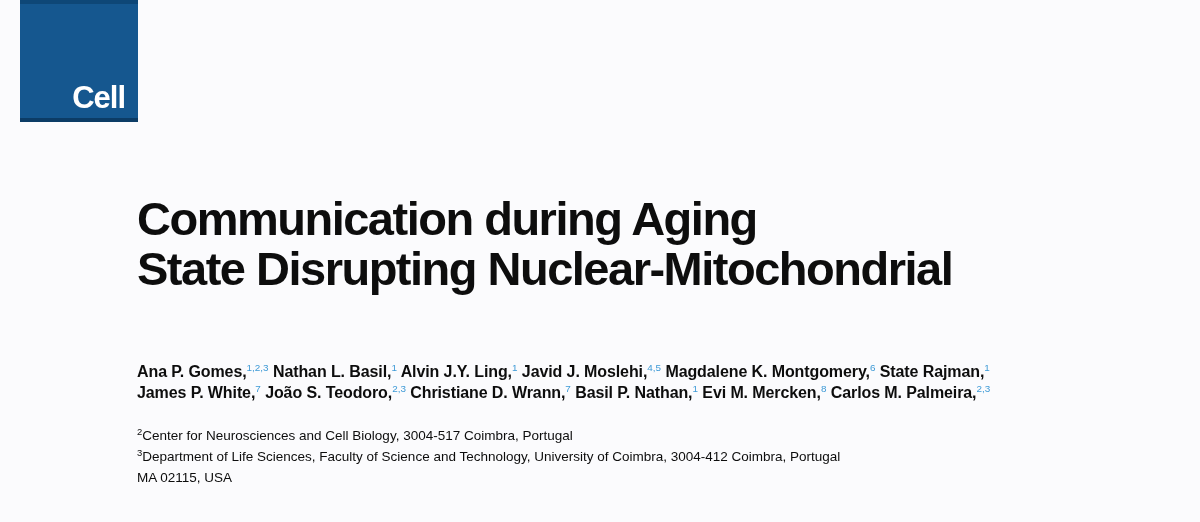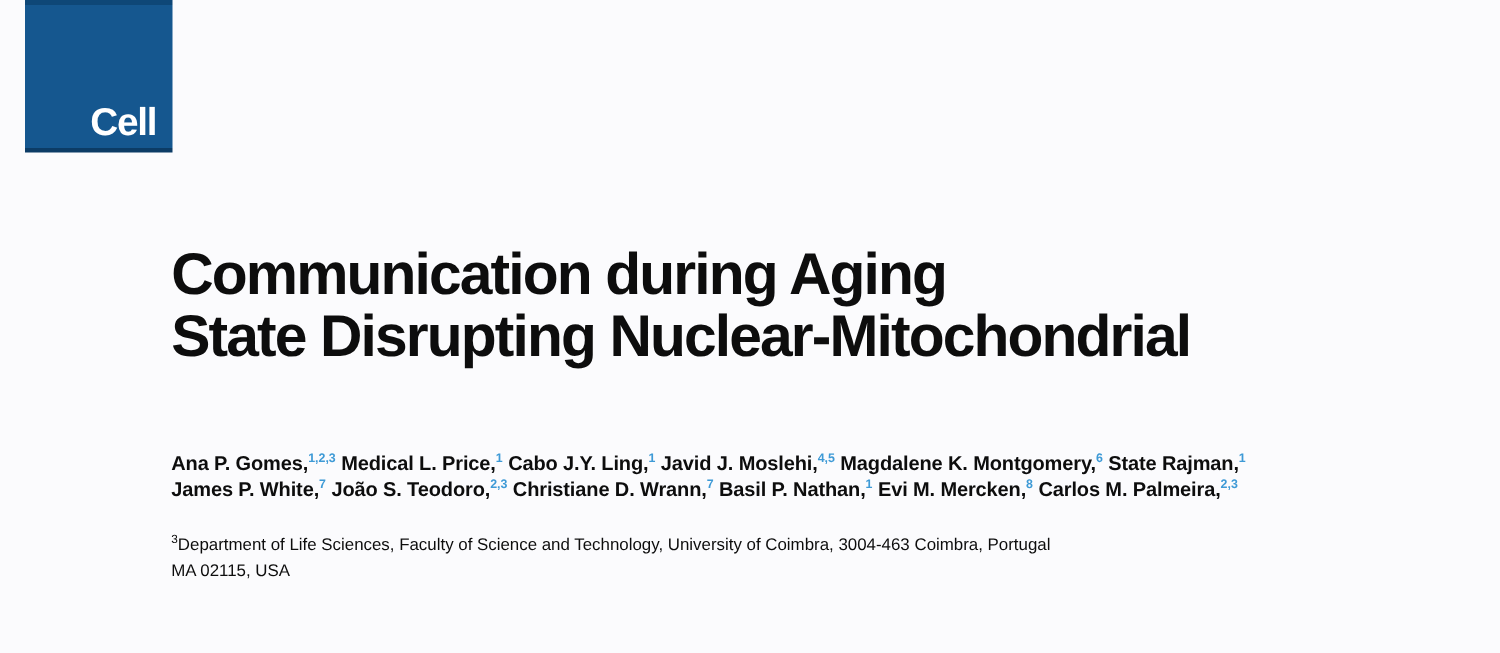--- a/index.html
+++ b/index.html
@@ -45,7 +45,7 @@
     color:var(--ink);white-space:nowrap;
   }
   sup.asup{
-    color:var(--sup-blue);font-weight:700;font-size:62%;
+    color:var(--sup-blue);font-weight:400;font-size:62%;
     vertical-align:super;line-height:0;letter-spacing:0;
   }
   

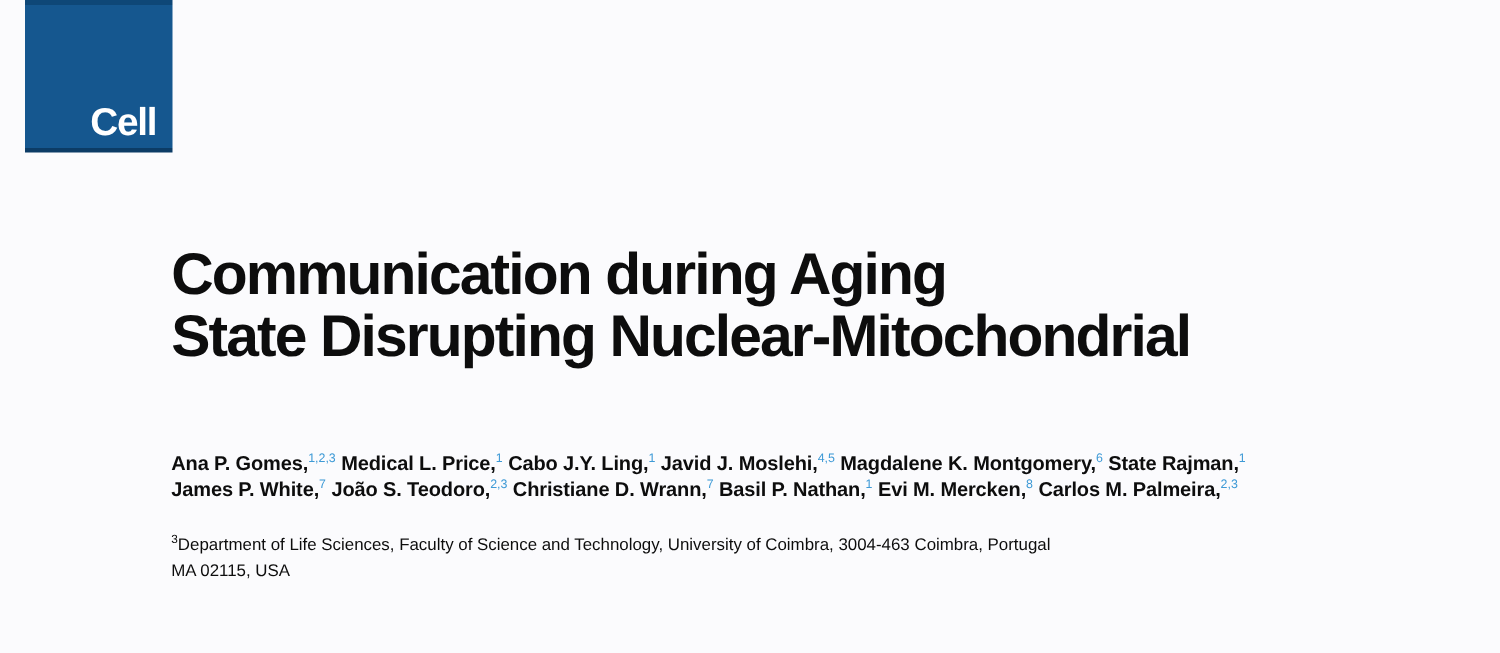--- a/index.html
+++ b/index.html
@@ -74,7 +74,7 @@
     </div>
 
   <div class="authors">
-      <div><span>Ana P. Gomes,</span><sup class="asup">1,2,3</sup><span> Medical L. Price,</span><sup class="asup">1</sup><span> Cabo J.Y. Ling,</span><sup class="asup">1</sup><span> Javid J. Moslehi,</span><sup class="asup">4,5</sup><span> Magdalene K. Montgomery,</span><sup class="asup">6</sup><span> State Rajman,</span><sup class="asup">1</sup></div>
+      <div><span>Ana P. Gomes,</span><sup class="asup">1,2,3</sup><span> Nathan L. Basil,</span><sup class="asup">1</sup><span> Cabo J.Y. Ling,</span><sup class="asup">1</sup><span> Javid J. Moslehi,</span><sup class="asup">4,5</sup><span> Magdalene K. Montgomery,</span><sup class="asup">6</sup><span> State Rajman,</span><sup class="asup">1</sup></div>
       <div><span>James P. White,</span><sup class="asup">7</sup><span> João S. Teodoro,</span><sup class="asup">2,3</sup><span> Christiane D. Wrann,</span><sup class="asup">7</sup><span> Basil P. Nathan,</span><sup class="asup">1</sup><span> Evi M. Mercken,</span><sup class="asup">8</sup><span> Carlos M. Palmeira,</span><sup class="asup">2,3</sup></div>
     </div>
 

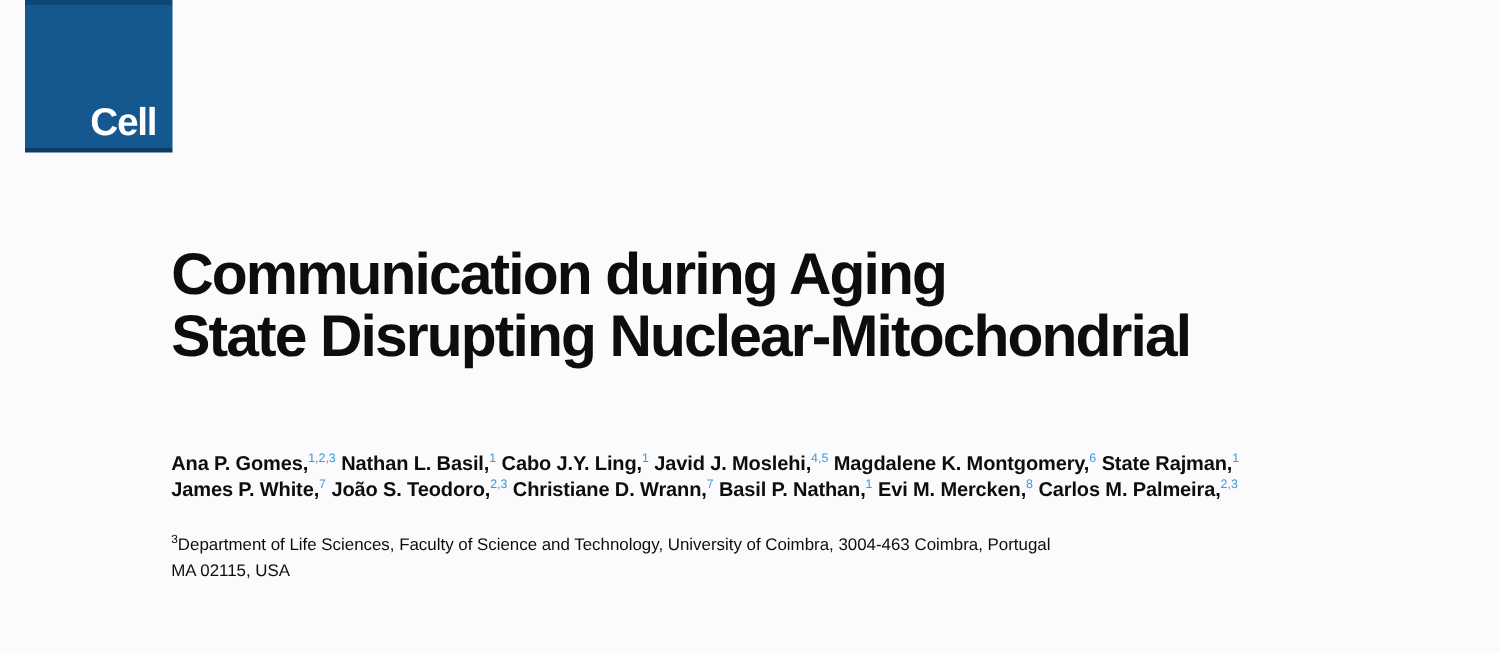--- a/index.html
+++ b/index.html
@@ -74,7 +74,7 @@
     </div>
 
   <div class="authors">
-      <div><span>Ana P. Gomes,</span><sup class="asup">1,2,3</sup><span> Nathan L. Basil,</span><sup class="asup">1</sup><span> Cabo J.Y. Ling,</span><sup class="asup">1</sup><span> Javid J. Moslehi,</span><sup class="asup">4,5</sup><span> Magdalene K. Montgomery,</span><sup class="asup">6</sup><span> State Rajman,</span><sup class="asup">1</sup></div>
+      <div><span>Ana P. Gomes,</span><sup class="asup">1,2,3</sup><span> Nathan L. Basil,</span><sup class="asup">1</sup><span> Alvin J.Y. Ling,</span><sup class="asup">1</sup><span> Javid J. Moslehi,</span><sup class="asup">4,5</sup><span> Magdalene K. Montgomery,</span><sup class="asup">6</sup><span> State Rajman,</span><sup class="asup">1</sup></div>
       <div><span>James P. White,</span><sup class="asup">7</sup><span> João S. Teodoro,</span><sup class="asup">2,3</sup><span> Christiane D. Wrann,</span><sup class="asup">7</sup><span> Basil P. Nathan,</span><sup class="asup">1</sup><span> Evi M. Mercken,</span><sup class="asup">8</sup><span> Carlos M. Palmeira,</span><sup class="asup">2,3</sup></div>
     </div>
 

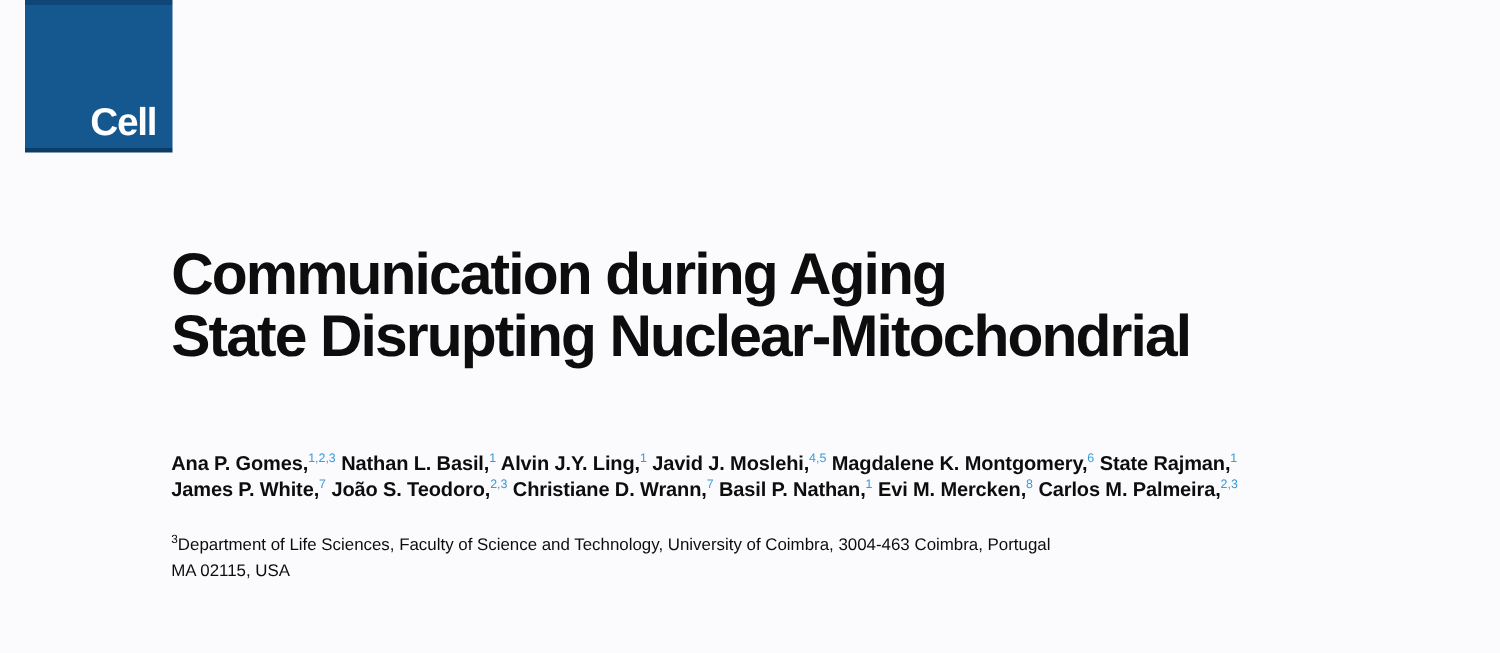--- a/index.html
+++ b/index.html
@@ -79,6 +79,7 @@
     </div>
 
   <div class="affiliations">
+      <div><sup class="fsup">2</sup><span>Center for Neurosciences and Cell Biology, 3004-517 Coimbra, Portugal</span></div>
       <div><sup class="fsup">3</sup><span>Department of Life Sciences, Faculty of Science and Technology, University of Coimbra, 3004-463 Coimbra, Portugal</span></div>
       <div><span>MA 02115, USA</span></div>
     </div>

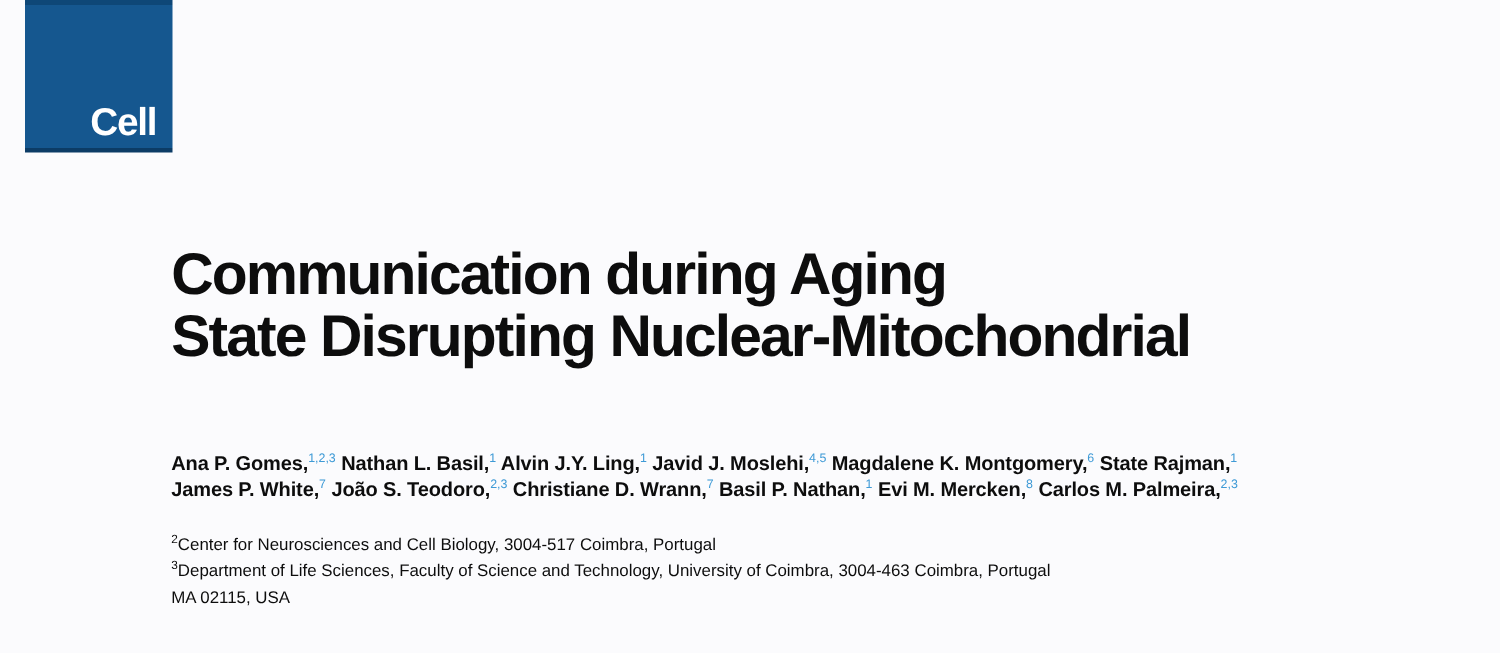--- a/index.html
+++ b/index.html
@@ -80,7 +80,7 @@
 
   <div class="affiliations">
       <div><sup class="fsup">2</sup><span>Center for Neurosciences and Cell Biology, 3004-517 Coimbra, Portugal</span></div>
-      <div><sup class="fsup">3</sup><span>Department of Life Sciences, Faculty of Science and Technology, University of Coimbra, 3004-463 Coimbra, Portugal</span></div>
+      <div><sup class="fsup">3</sup><span>Department of Life Sciences, Faculty of Science and Technology, University of Coimbra, 3004-412 Coimbra, Portugal</span></div>
       <div><span>MA 02115, USA</span></div>
     </div>
 

